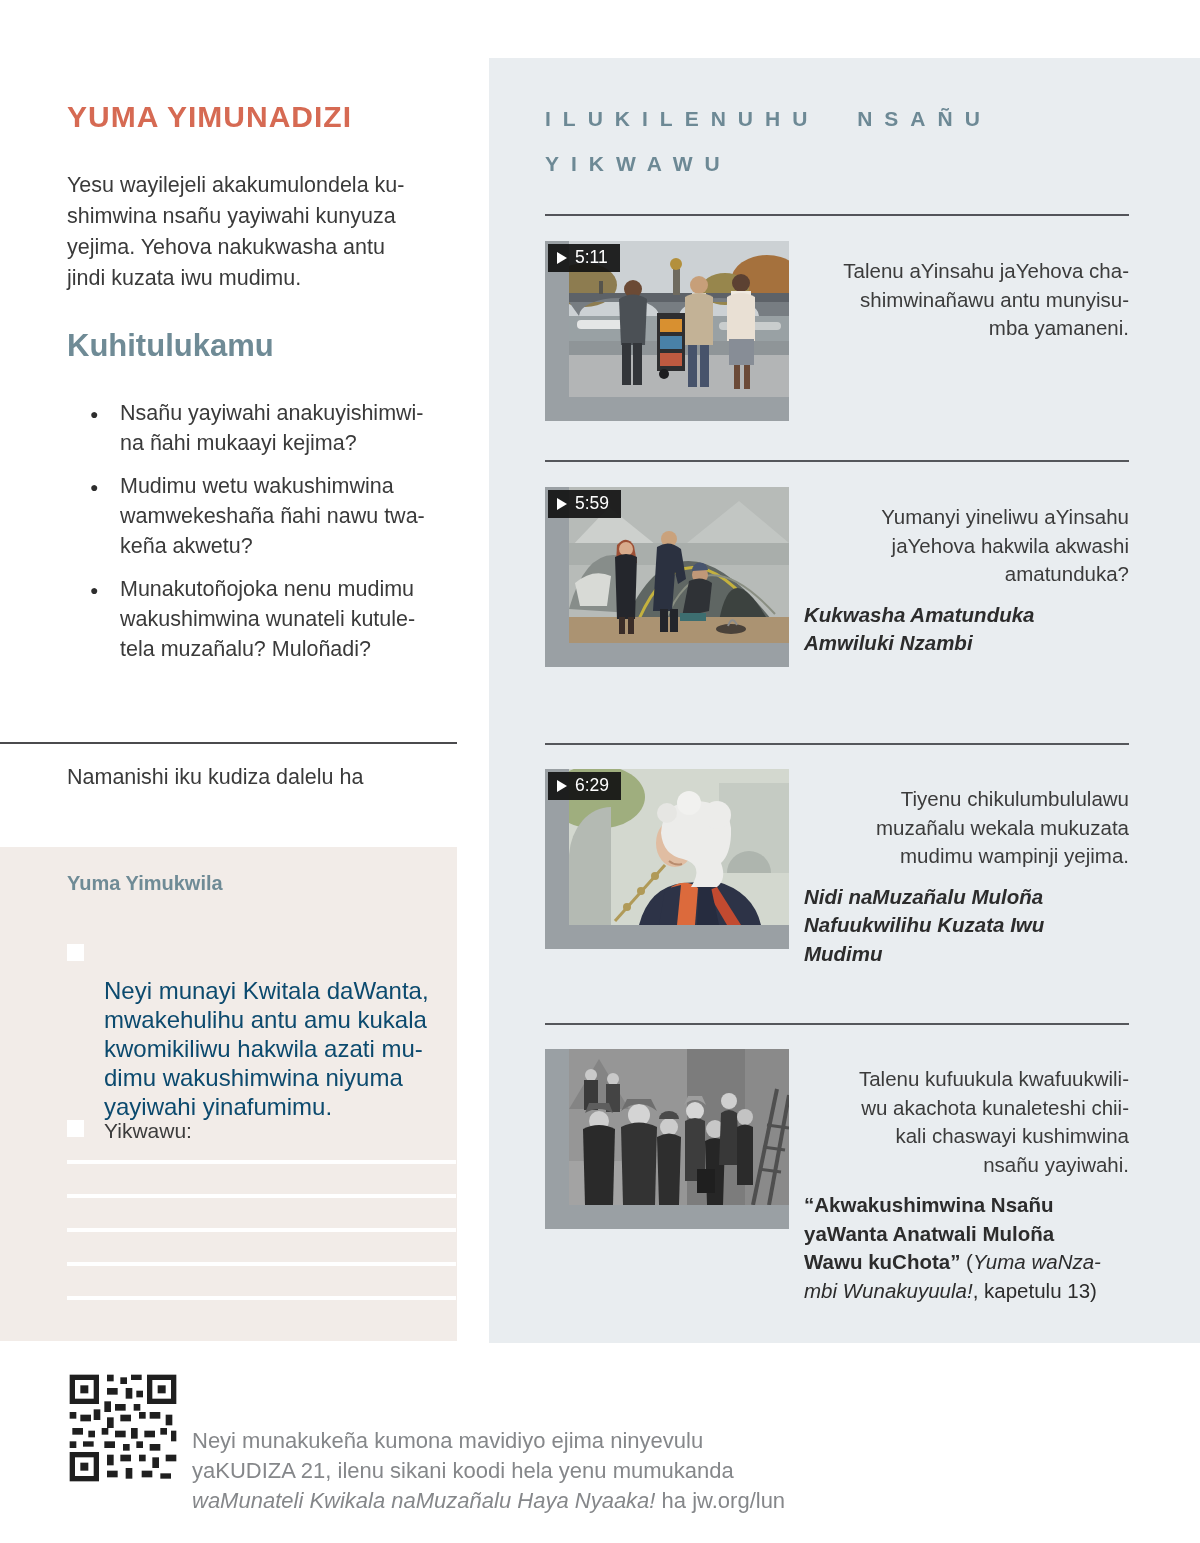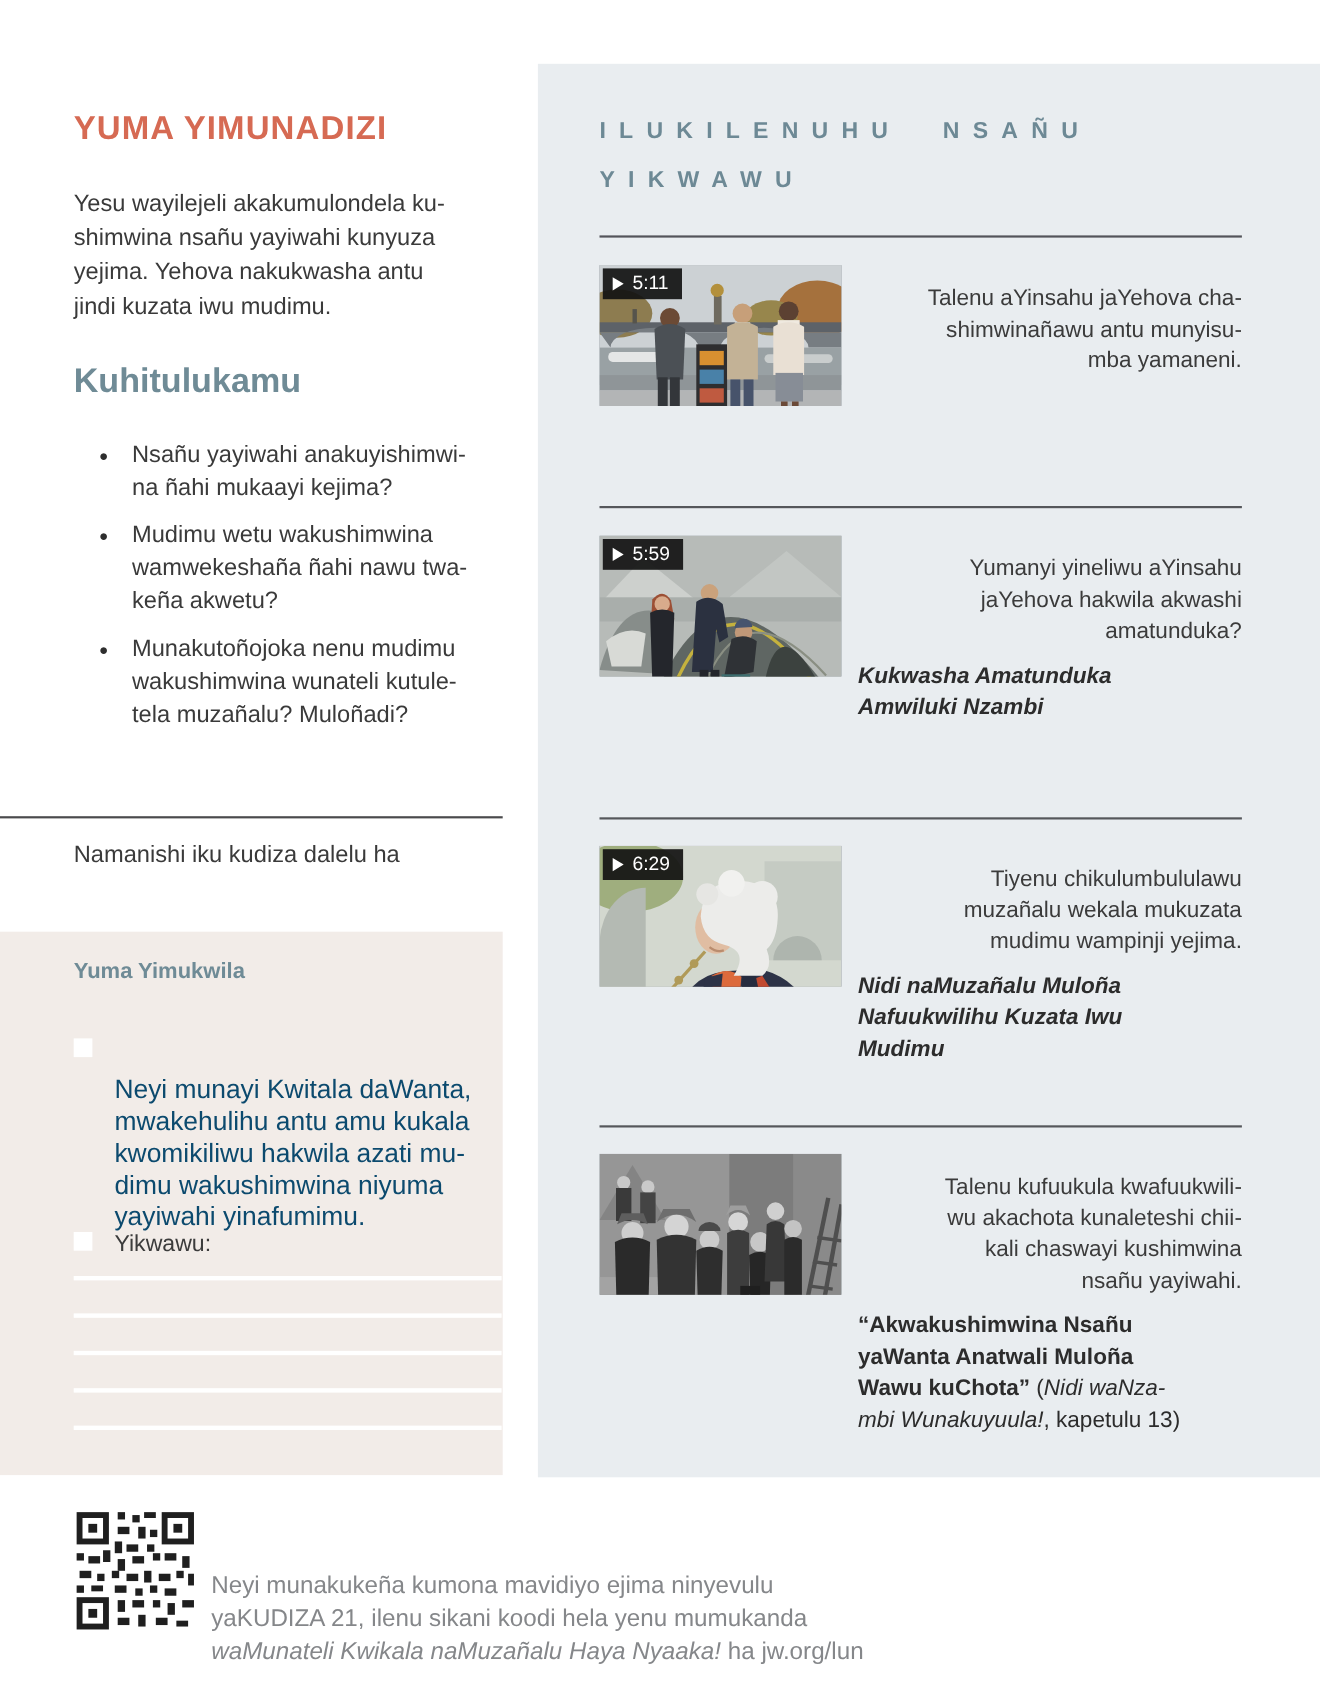--- a/index.html
+++ b/index.html
@@ -35,7 +35,7 @@
   .rule-head{left:545px;top:214px;width:584px;height:2px;background:#53545a;}
   .sep{left:545px;width:584px;height:2px;background:#55575b;}
   .entry{left:545px;width:584px;display:flex;gap:15px;}
-  .thumb{position:relative;width:220px;height:128px;flex:0 0 220px;overflow:hidden;background:#9aa0a4;}
+  .thumb{position:relative;width:220px;height:180px;flex:0 0 220px;overflow:hidden;background:#9aa0a4;padding-left:24px;}
   .thumb svg{display:block;width:220px;height:156px;}
   .badge{position:absolute;top:3px;left:3px;display:flex;align-items:center;gap:8px;
          background:rgba(18,18,18,0.92);color:#ffffff;padding:3px 12px 4px 9px;font-size:17.5px;}

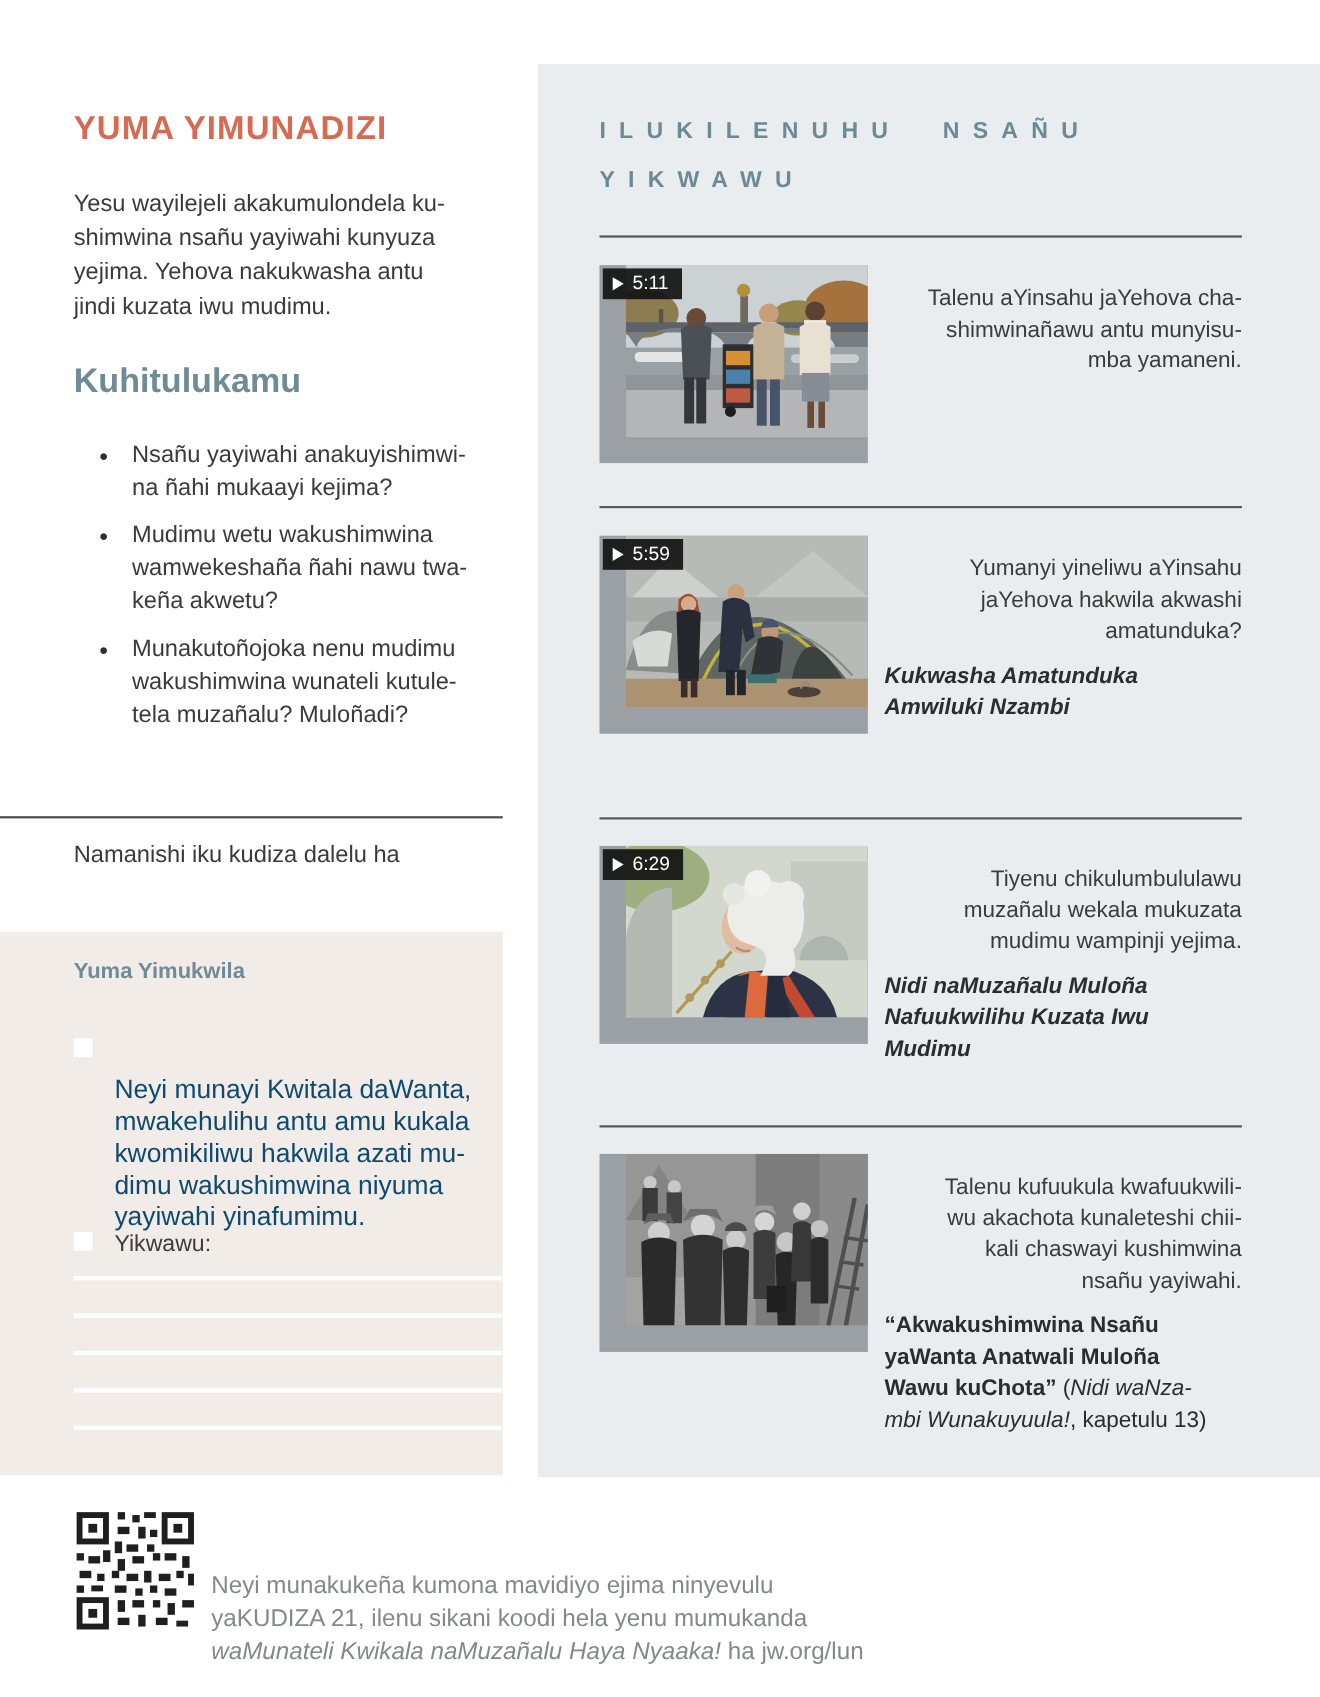--- a/index.html
+++ b/index.html
@@ -283,7 +283,7 @@
 nsañu yayiwahi.</p>
       <p class="vtitle4"><span class="b">“Akwakushimwina Nsañu</span><br>
         <span class="b">yaWanta Anatwali Muloña</span><br>
-        <span class="b">Wawu kuChota” </span><span>(</span><span class="i">Nidi waNza-</span><br>
+        <span class="b">Wawu kuChota” </span><span>(</span><span class="i">Yuma waNza-</span><br>
         <span class="i">mbi Wunakuyuula!</span><span>, kapetulu 13)</span>
       </p>
     </div>

